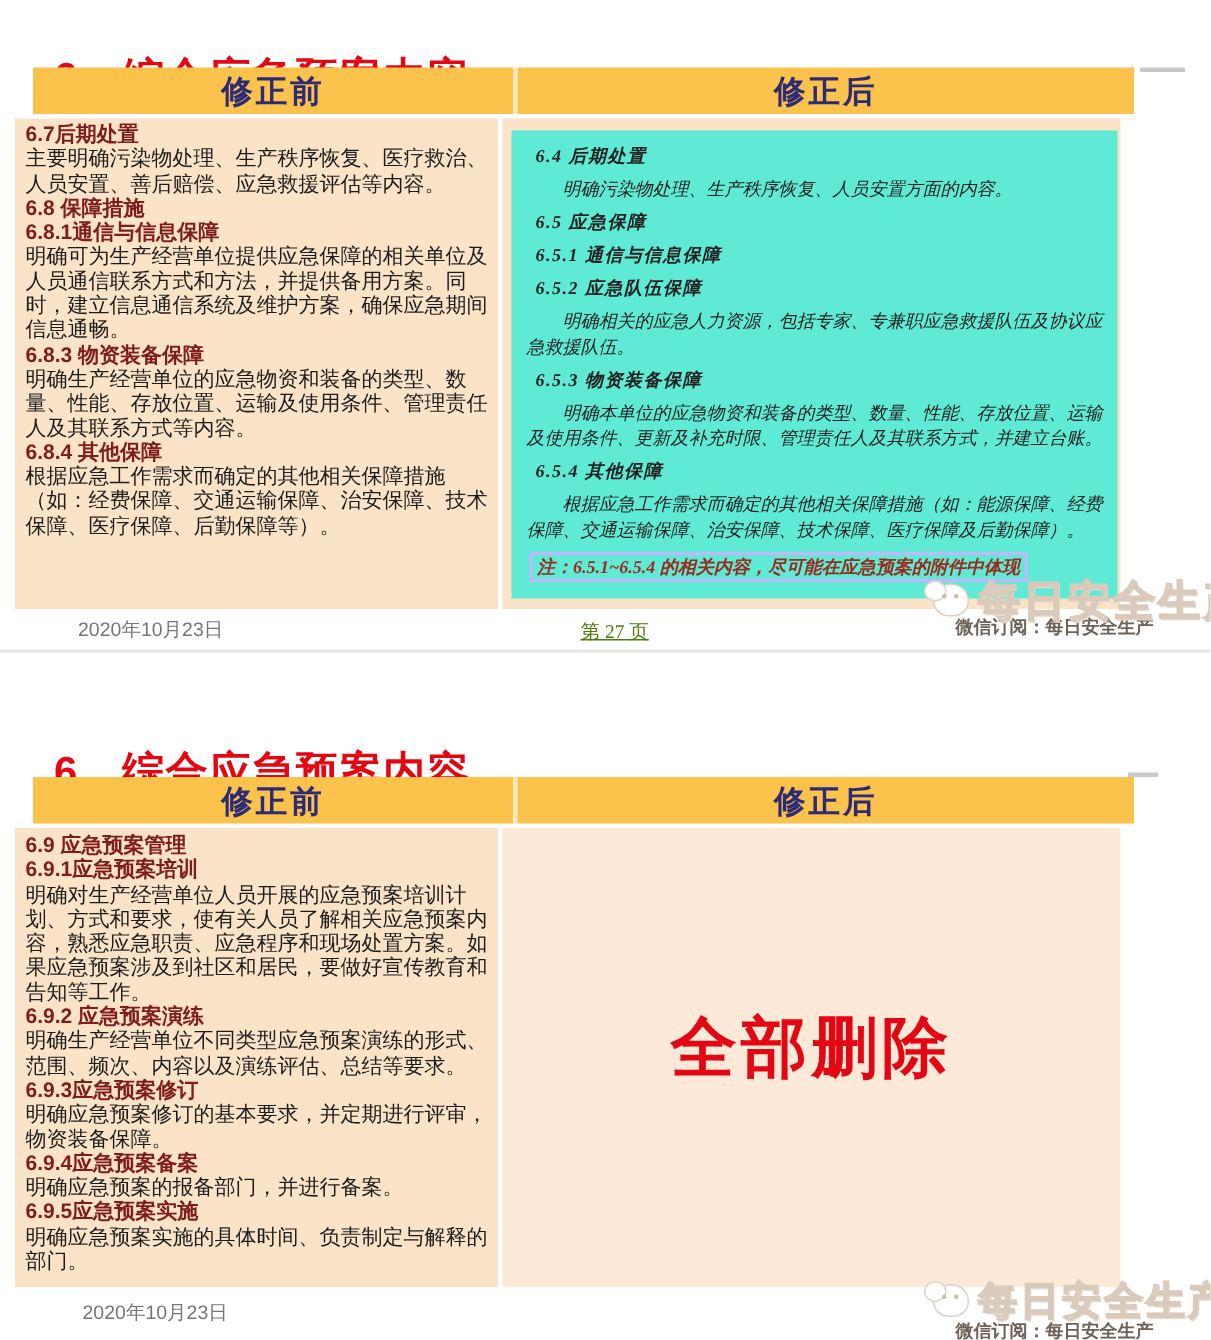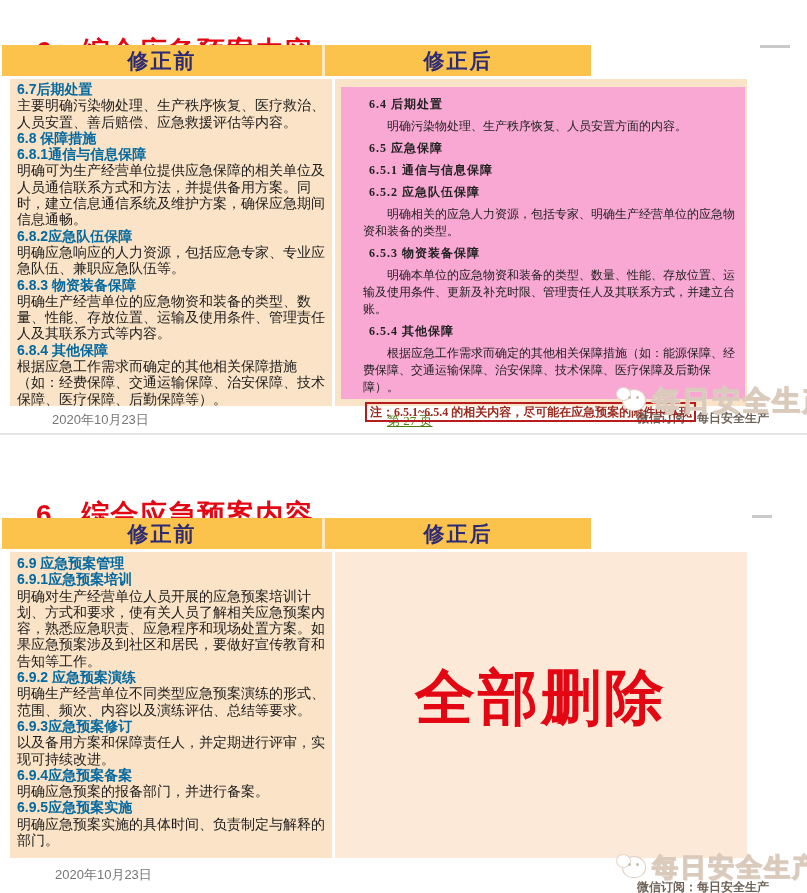--- a/index.html
+++ b/index.html
@@ -20,7 +20,7 @@
   .corner-dash{position:absolute;height:3px;background:#c9c9c9;}
 
   
-  .tbl-header{position:absolute;left:2px;width:589px;height:31px;display:flex;}
+  .tbl-header{position:absolute;left:22px;width:734px;height:31px;display:flex;}
   .th-cell{
     background:#fbc24c;color:#2d2b75;
     font-size:21px;font-weight:800;letter-spacing:2px;

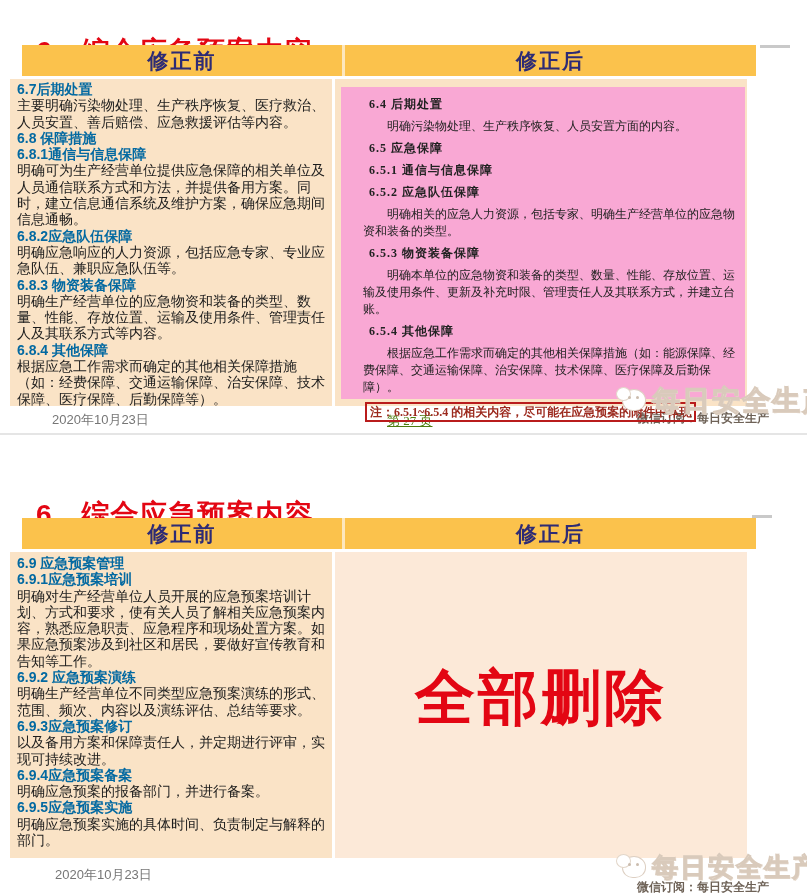--- a/index.html
+++ b/index.html
@@ -34,7 +34,7 @@
   .cell{position:absolute;box-sizing:border-box;}
   .cell-before{left:10px;width:322px;background:#fae3c6;padding:2px 7px 0 7px;}
   .before-text{font-size:14px;line-height:16.3px;color:#1c1c1c;font-weight:500;}
-  .before-text .sec-h{font-weight:800;color:#0369a1;}
+  .before-text .sec-h{font-weight:800;color:#7f1d1d;}
   .before-text .sec-p:empty{display:none;}
 
   .cell-after1{left:335px;width:412px;background:#fae3c6;}

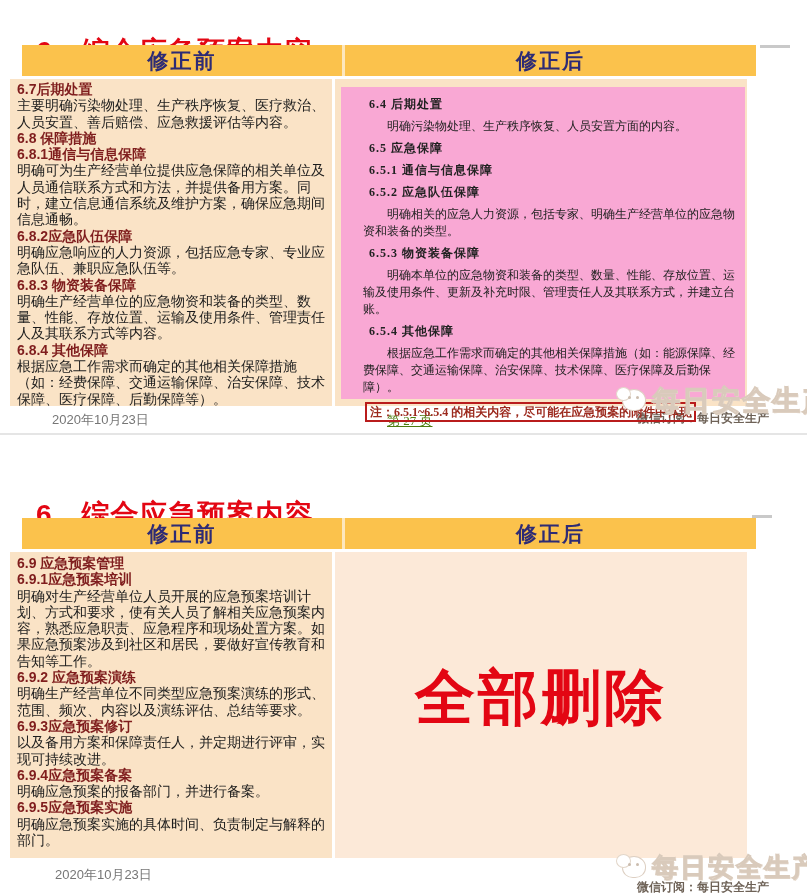--- a/index.html
+++ b/index.html
@@ -40,10 +40,10 @@
   .cell-after1{left:335px;width:412px;background:#fae3c6;}
   .after-inner{
     position:absolute;left:6px;right:2px;top:8px;bottom:7px;
-    background:#f9a8d4;box-sizing:border-box;
-    padding:9px 10px 2px 22px;
+    background:#5eead4;box-sizing:border-box;
+    padding:9px 10px 2px 10px;
     font-family:"Liberation Serif","DejaVu Serif",serif;
-    font-size:12px;line-height:17px;color:#222;
+    font-size:12px;line-height:17px;color:#222;font-style:italic;
   }
   .after-inner .rsec-h{font-weight:700;margin:0 0 5px 6px;letter-spacing:1px;}
   .after-inner .rsec-p{margin:0 0 5px 0;text-indent:2em;}

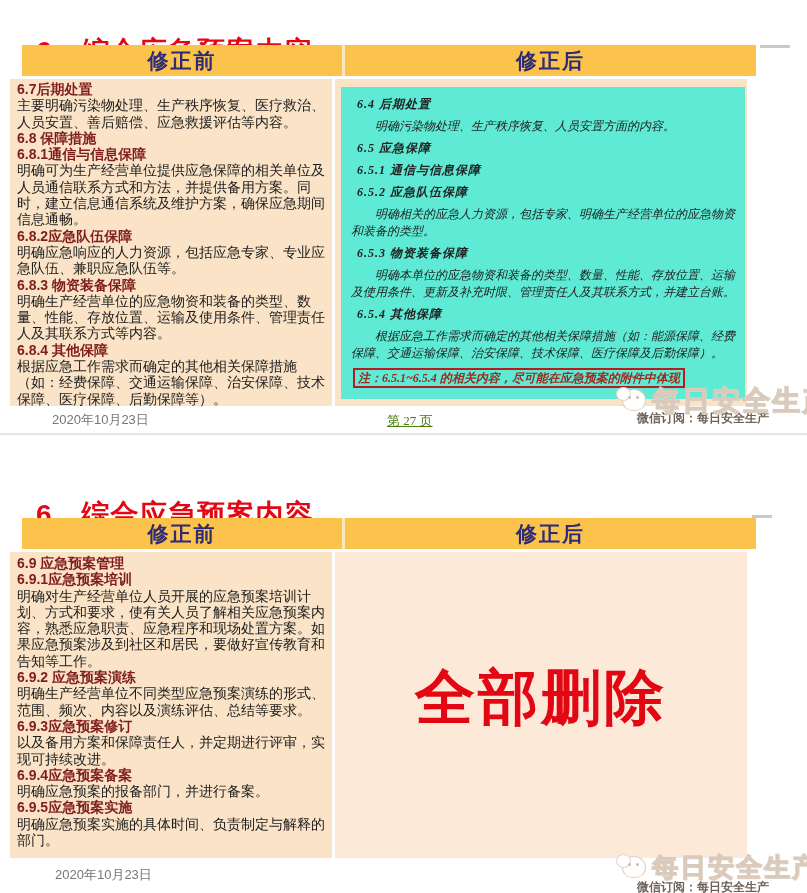--- a/index.html
+++ b/index.html
@@ -159,7 +159,7 @@
 
           <div class="rsec">
             <div class="rsec-h">6.5.2 应急队伍保障</div>
-            <div class="rsec-p">明确相关的应急人力资源，包括专家、明确生产经营单位的应急物资和装备的类型。</div>
+            <div class="rsec-p">明确相关的应急人力资源，包括专家、专兼职应急救援队伍及协议应急救援队伍。</div>
           </div>
 
           <div class="rsec">

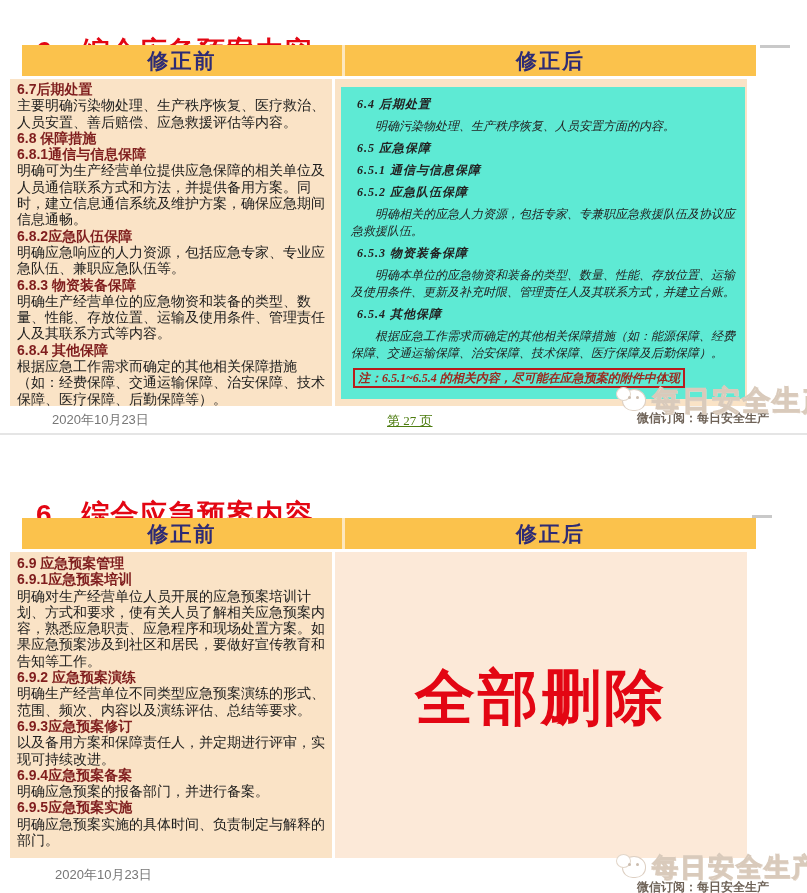--- a/index.html
+++ b/index.html
@@ -122,10 +122,6 @@
           <div class="sec-p">明确可为生产经营单位提供应急保障的相关单位及人员通信联系方式和方法，并提供备用方案。同时，建立信息通信系统及维护方案，确保应急期间信息通畅。</div>
         </div>
 
-        <div class="sec">
-          <span class="sec-h">6.8.2应急队伍保障</span>
-          <div class="sec-p">明确应急响应的人力资源，包括应急专家、专业应急队伍、兼职应急队伍等。</div>
-        </div>
 
         <div class="sec">
           <span class="sec-h">6.8.3 物资装备保障</span>

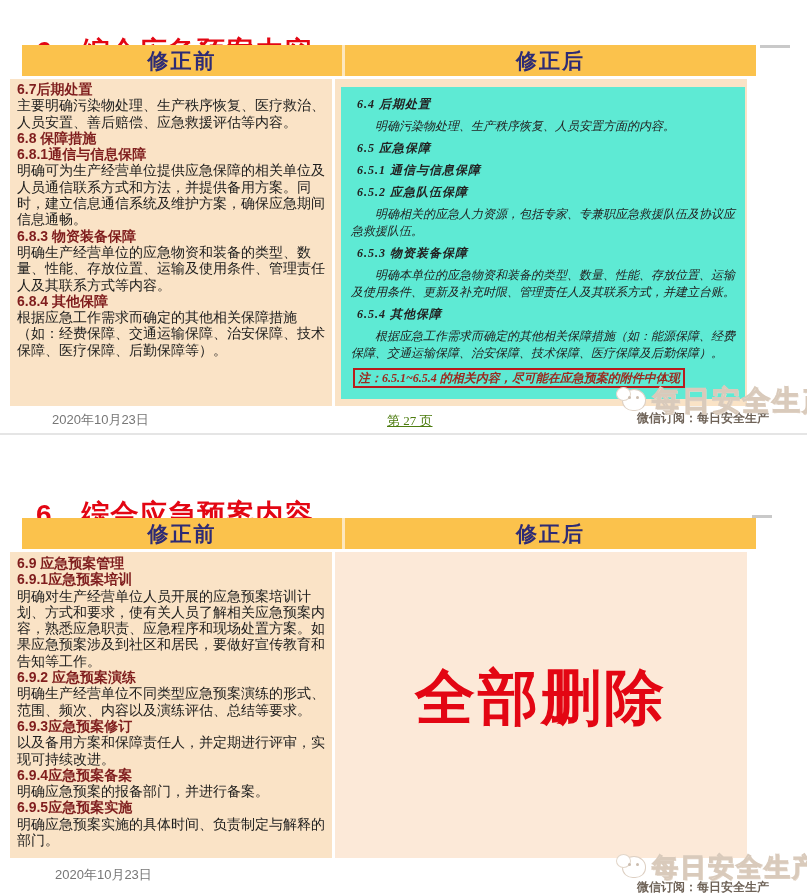--- a/index.html
+++ b/index.html
@@ -50,7 +50,7 @@
   .after-inner .rsec-p:empty{display:none;}
   .note-box{
     position:relative;z-index:1;margin-top:1px;margin-left:2px;
-    border:2px solid #b91c1c;display:inline-block;
+    border:2px solid #c4b5fd;display:inline-block;
     padding:0 3px;font-size:12px;line-height:16px;
     color:#9c2a1e;font-weight:700;white-space:nowrap;max-width:340px;overflow:hidden;
   }

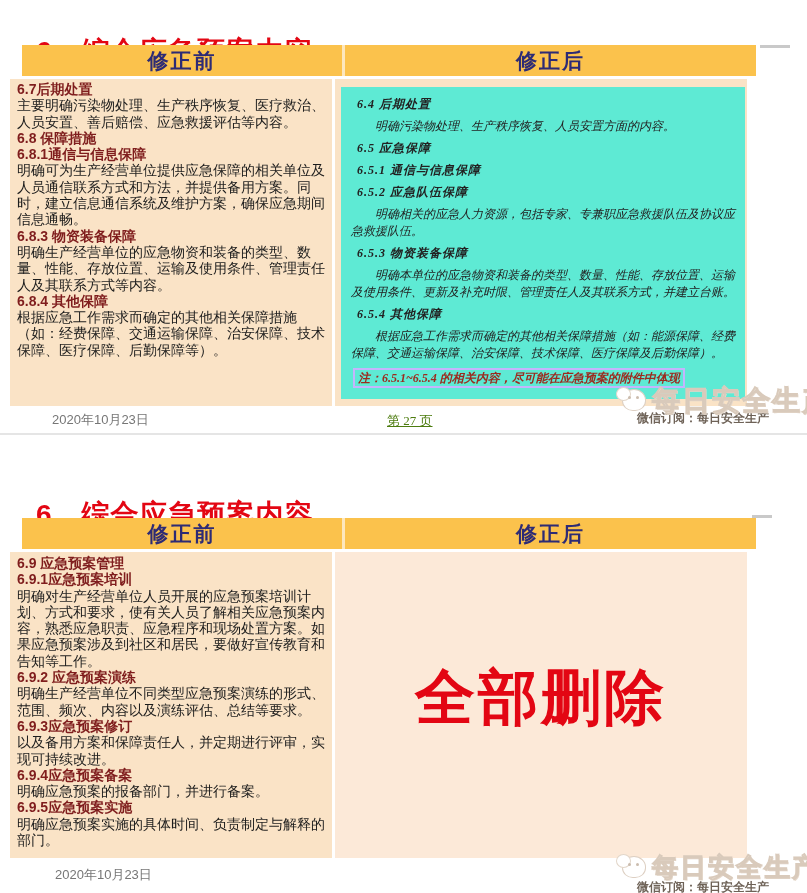--- a/index.html
+++ b/index.html
@@ -60,7 +60,7 @@
     display:flex;align-items:center;justify-content:center;
   }
   .delete-all{
-    font-size:60px;font-weight:800;letter-spacing:3px;
+    font-size:44px;font-weight:800;letter-spacing:3px;
     color:#e30613;margin-top:-14px;
   }
 

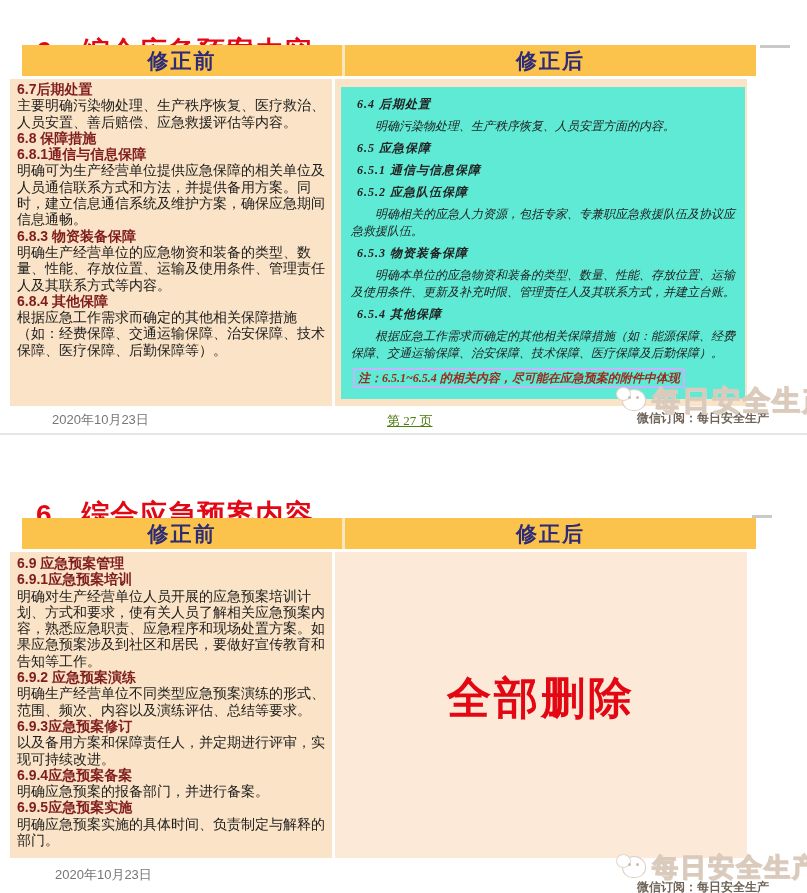--- a/index.html
+++ b/index.html
@@ -219,7 +219,7 @@
 
         <div class="sec">
           <span class="sec-h">6.9.3应急预案修订</span>
-          <div class="sec-p">以及备用方案和保障责任人，并定期进行评审，实现可持续改进。</div>
+          <div class="sec-p">明确应急预案修订的基本要求，并定期进行评审，物资装备保障。</div>
         </div>
 
         <div class="sec">

